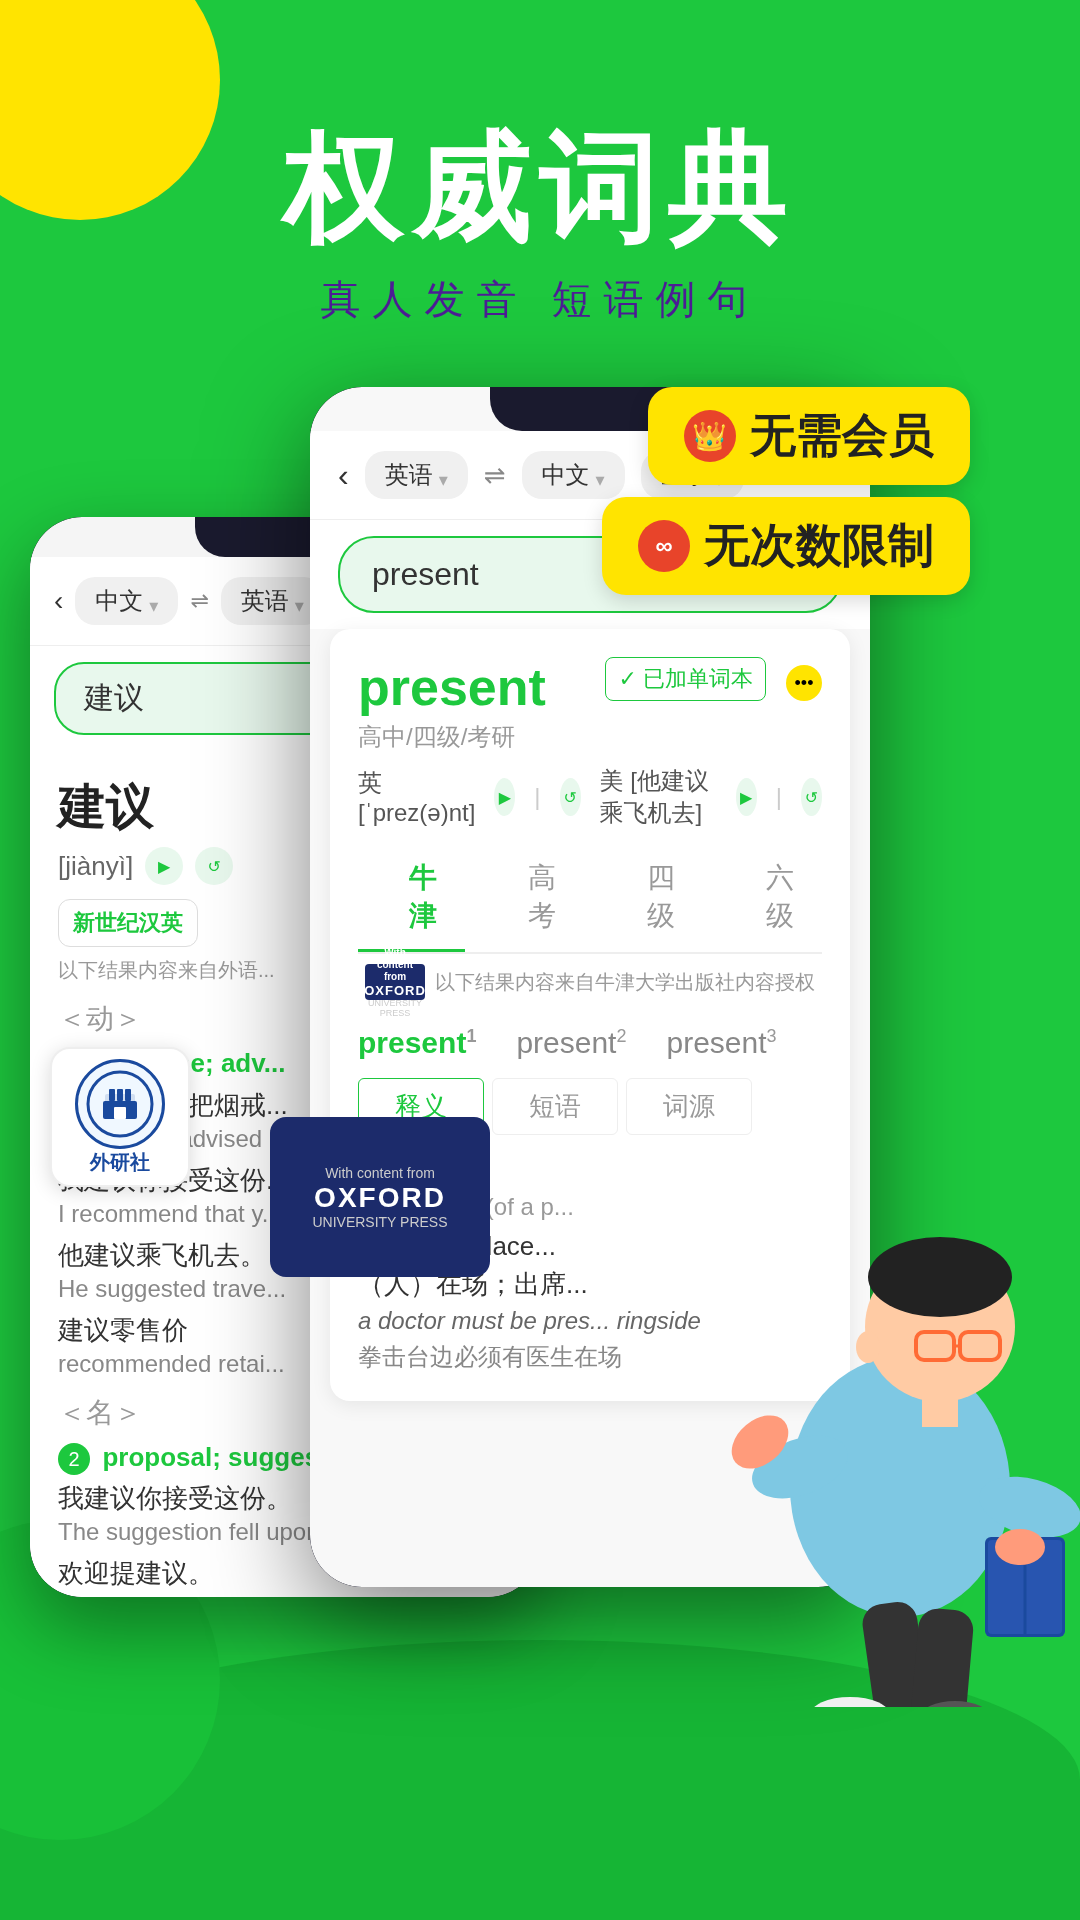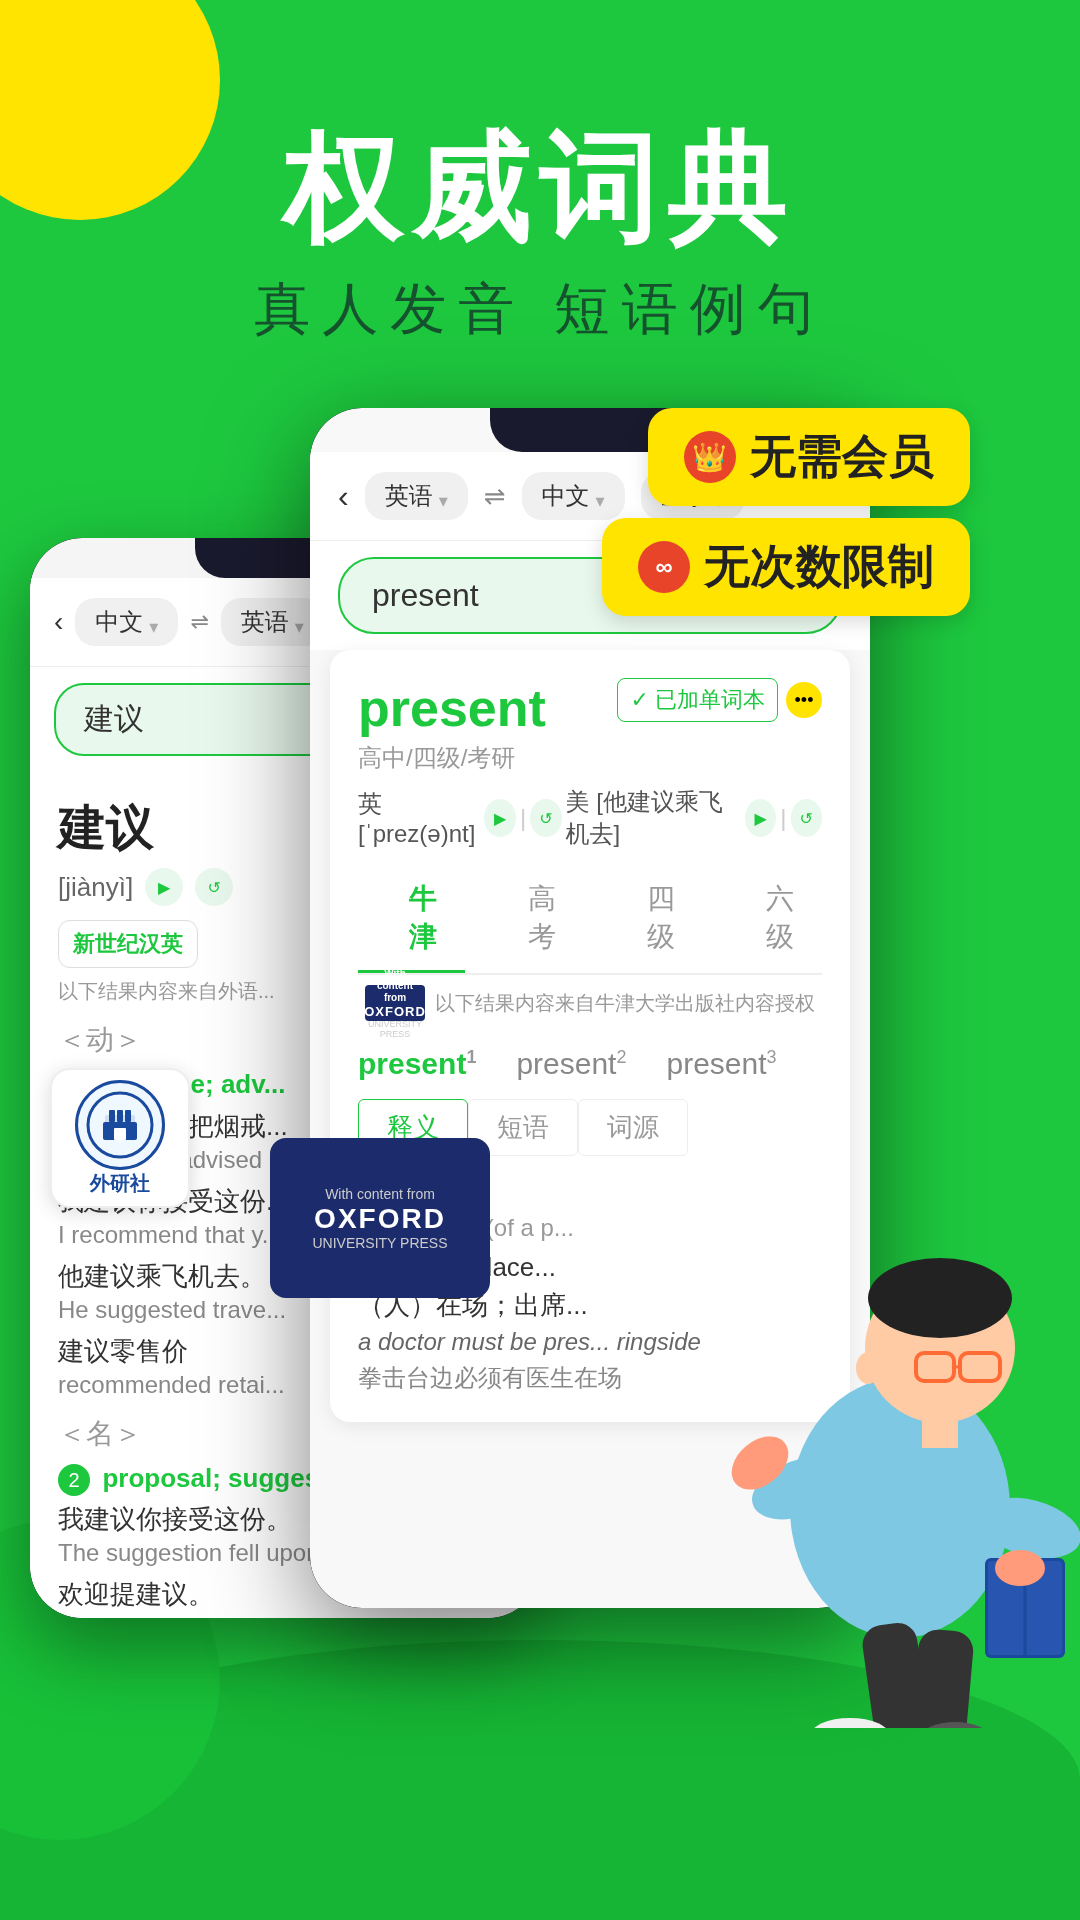--- a/index.html
+++ b/index.html
@@ -60,8 +60,8 @@
       line-height: 1.1;
     }
     .sub-title {
-      font-size: 56px;
-      color: #14532d;
+      font-size: 40px;
+      color: #4c1d95;
       margin-top: 20px;
       letter-spacing: 12px;
       font-weight: 400;

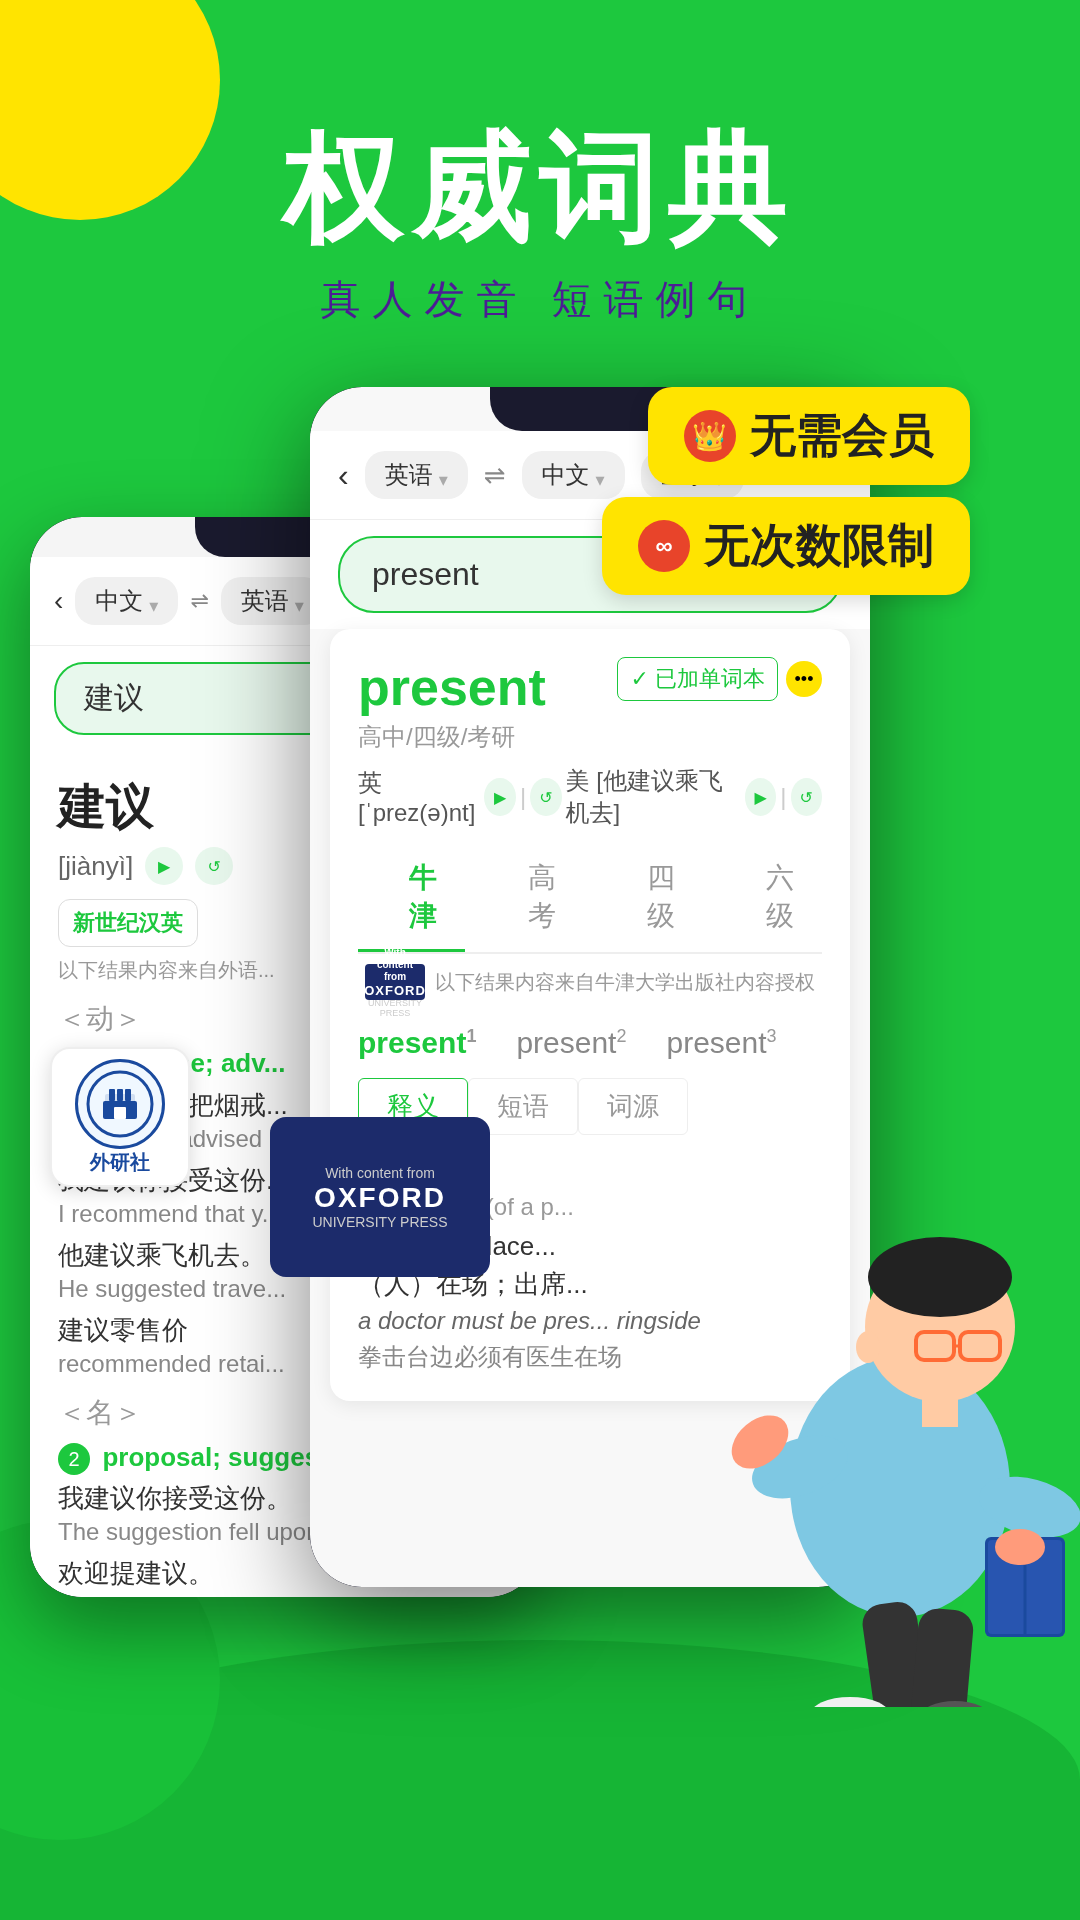--- a/index.html
+++ b/index.html
@@ -708,7 +708,7 @@
             <div class="rp-word-en">present</div>
             <div class="rp-word-level">高中/四级/考研</div>
           </div>
-          <div style="display:flex;align-items:center;gap:8px">
+          <div style="display:flex;align-items:flex-end;gap:20px">
             <span class="rp-word-check" style="font-size:22px;color:#1DC83E;border:1px solid #1DC83E;border-radius:8px;padding:6px 12px;">✓ 已加单词本</span>
             <span style="width:36px;height:36px;background:#FFE400;border-radius:50%;display:flex;align-items:center;justify-content:center;font-size:18px;cursor:pointer">•••</span>
           </div>

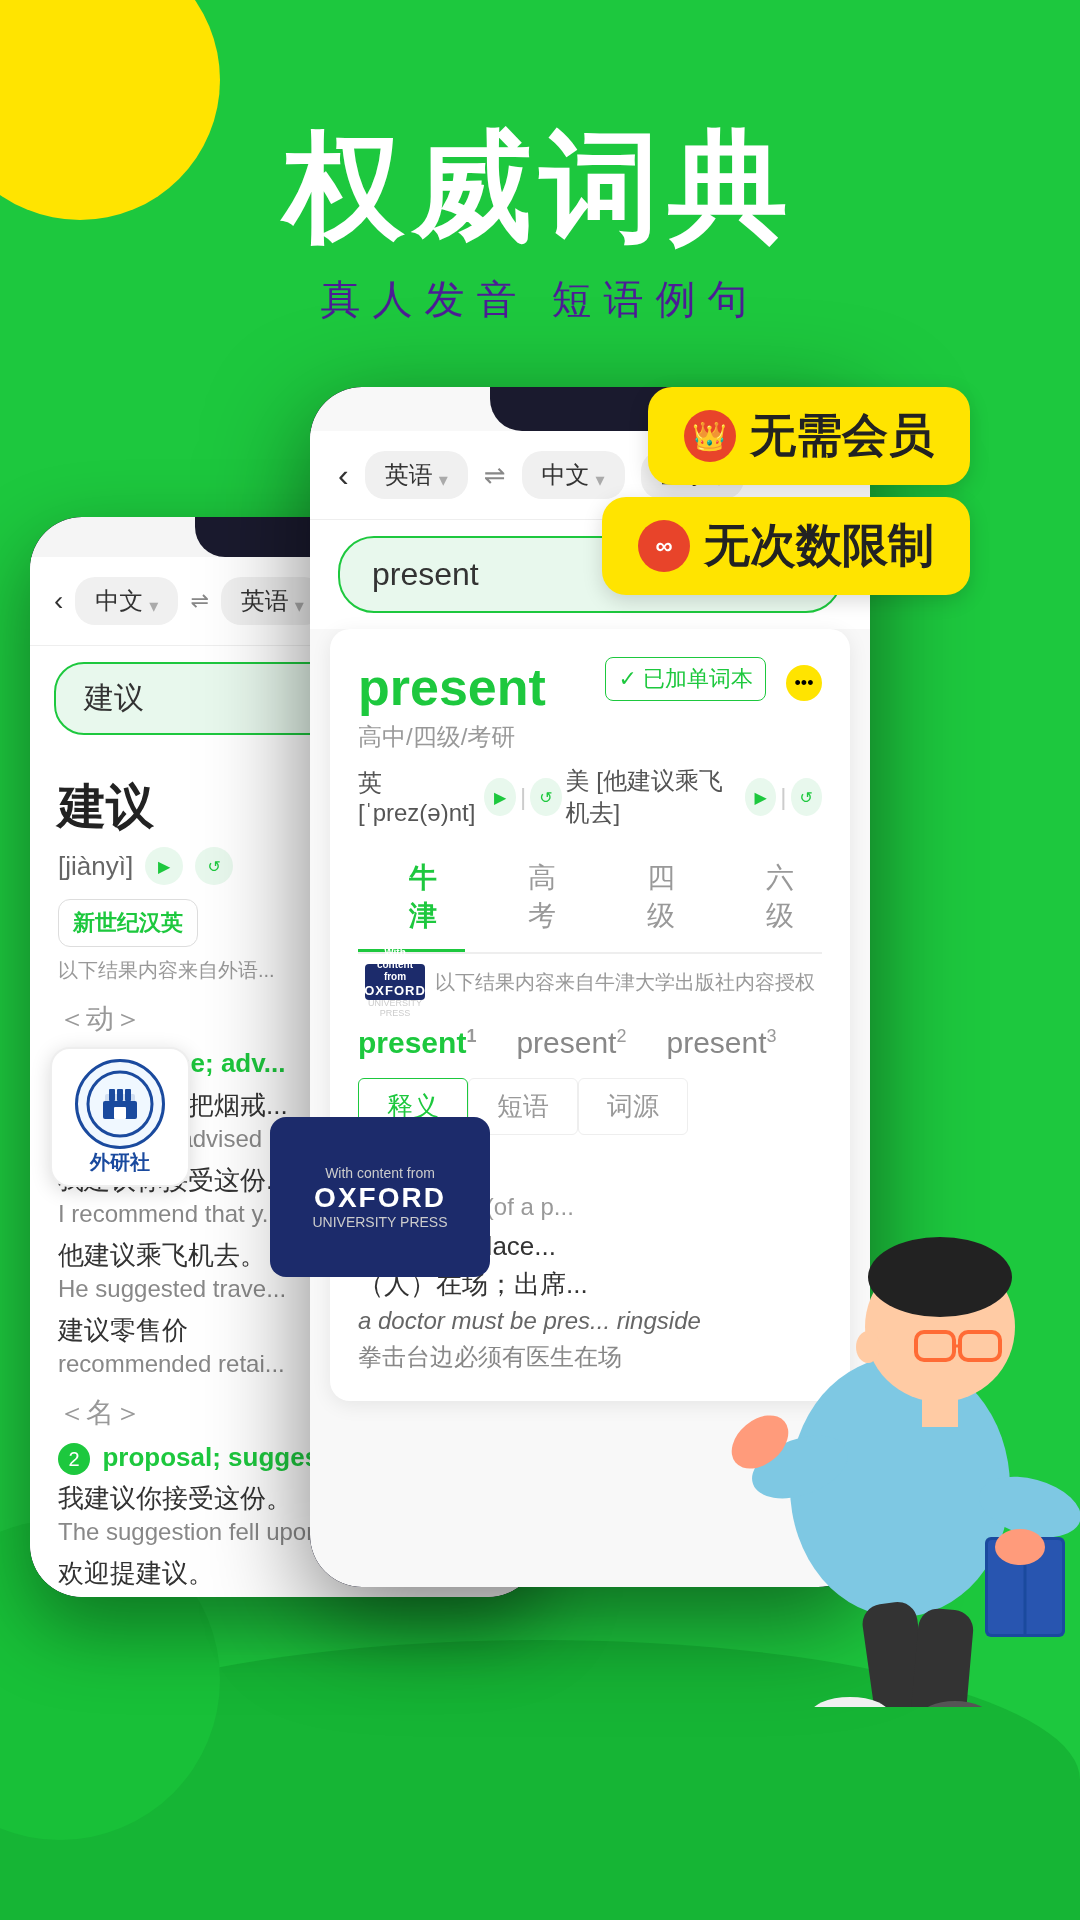--- a/index.html
+++ b/index.html
@@ -411,7 +411,7 @@
     .rp-phonetic-row {
       display: flex;
       align-items: center;
-      gap: 4px;
+      gap: 19px;
       margin-top: 12px;
       font-size: 24px;
       color: #555;

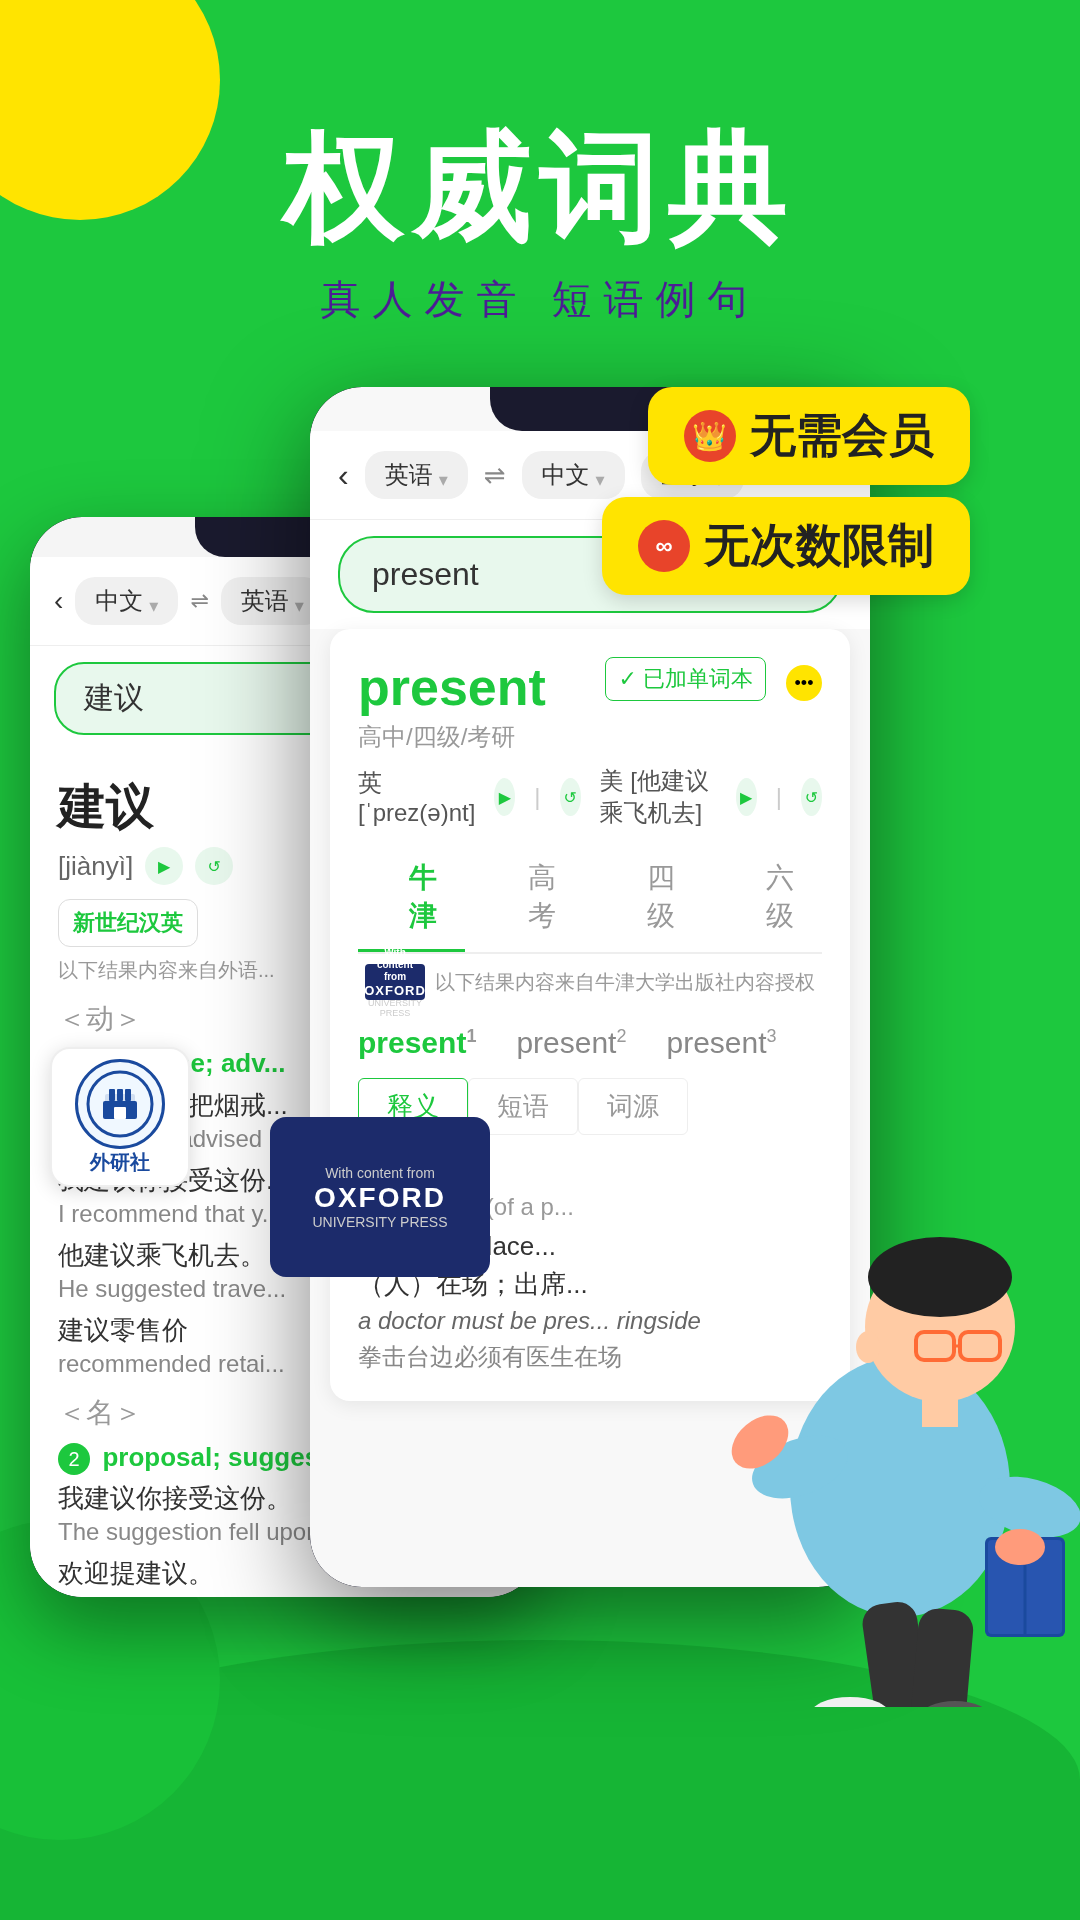--- a/index.html
+++ b/index.html
@@ -476,11 +476,12 @@
       margin: 8px 0;
     }
     .rp-sub-tab {
-      padding: 10px 28px;
+      padding: 10px 36px;
       font-size: 26px;
       color: #999;
       border: 1px solid #eee;
       border-radius: 6px;
+      margin-right: 8px;
     }
     .rp-sub-tab.active {
       color: #1DC83E;

